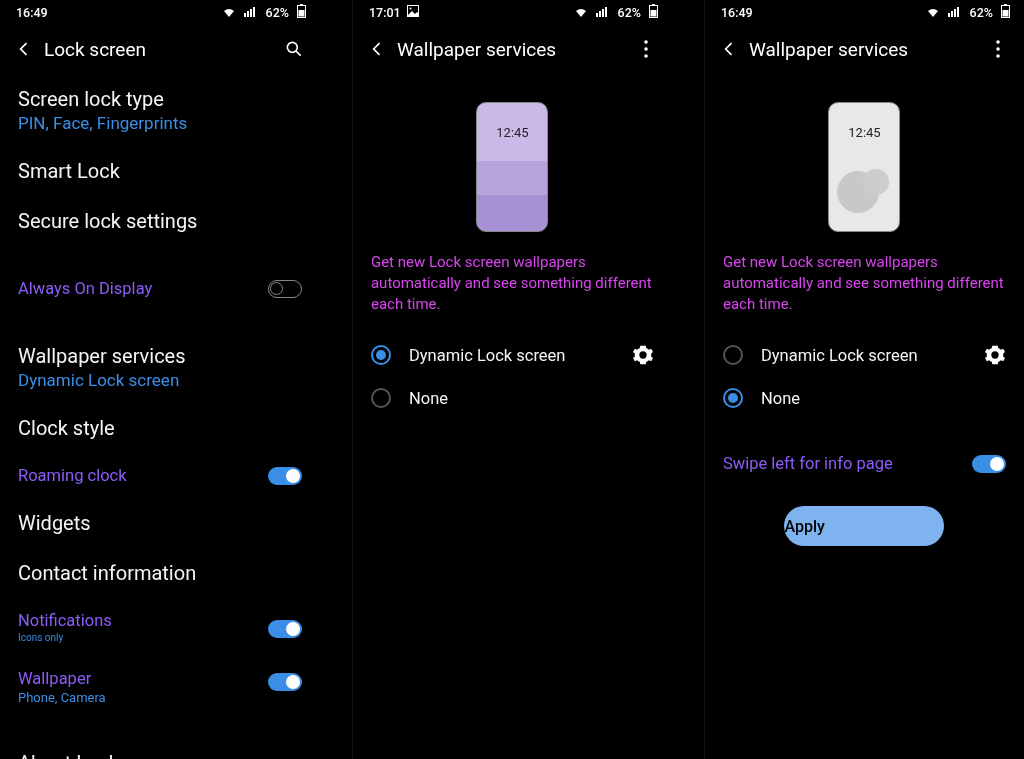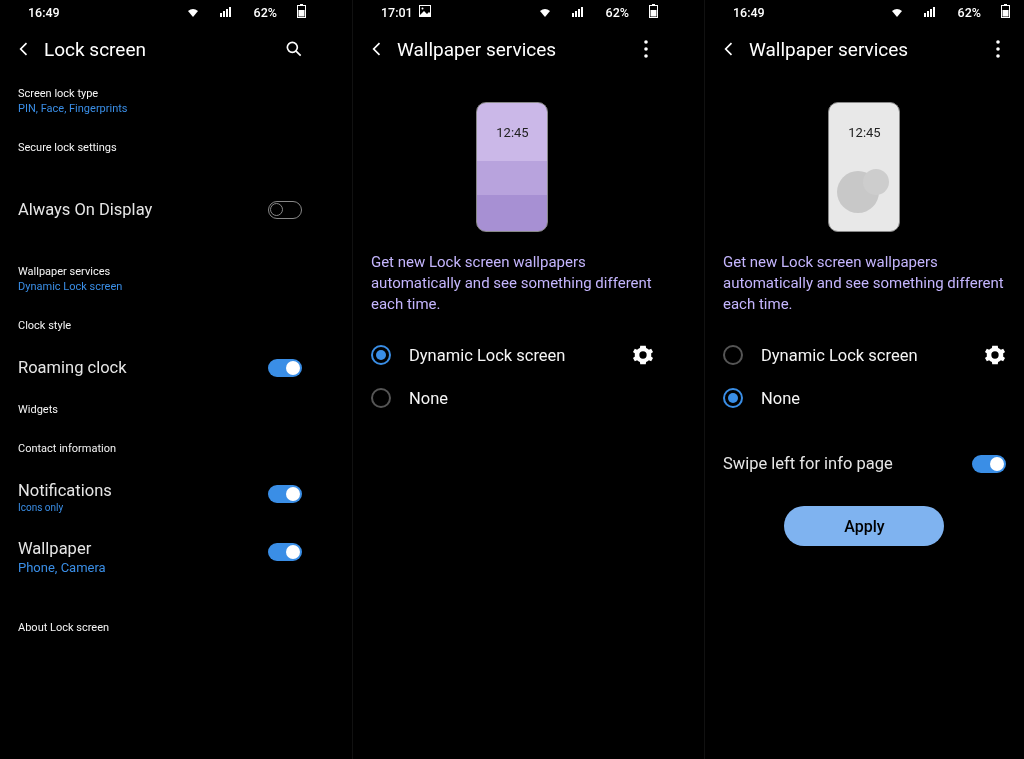--- a/index.html
+++ b/index.html
@@ -25,7 +25,7 @@
     height: 24px;
     display: flex;
     align-items: center;
-    padding: 0 14px 0 28px;
+    padding: 0 14px 0 16px;
     font-size: 12.5px;
     font-weight: 500;
     color: #fff;

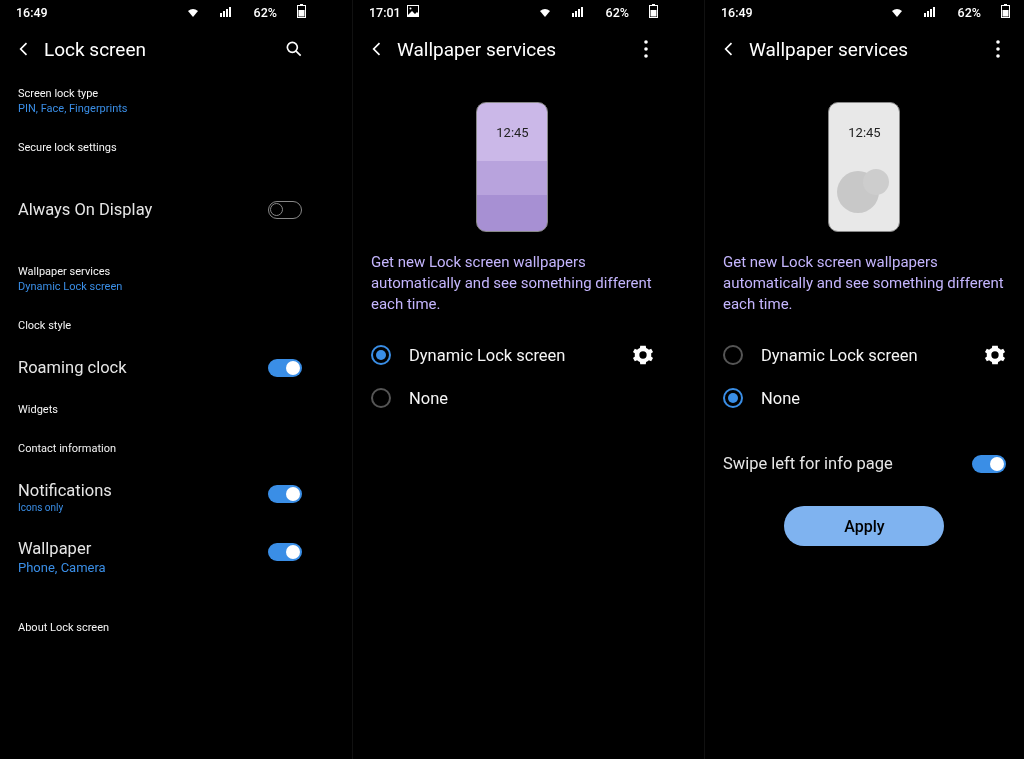--- a/index.html
+++ b/index.html
@@ -32,7 +32,7 @@
   }
   .statusbar .left { flex: 0 0 auto; }
   .statusbar .gap { flex: 1; }
-  .statusbar .right { flex: 0 0 auto; display: flex; align-items: center; gap: 20px; }
+  .statusbar .right { flex: 0 0 auto; display: flex; align-items: center; gap: 8px; }
   .header {
     height: 50px;
     display: flex;

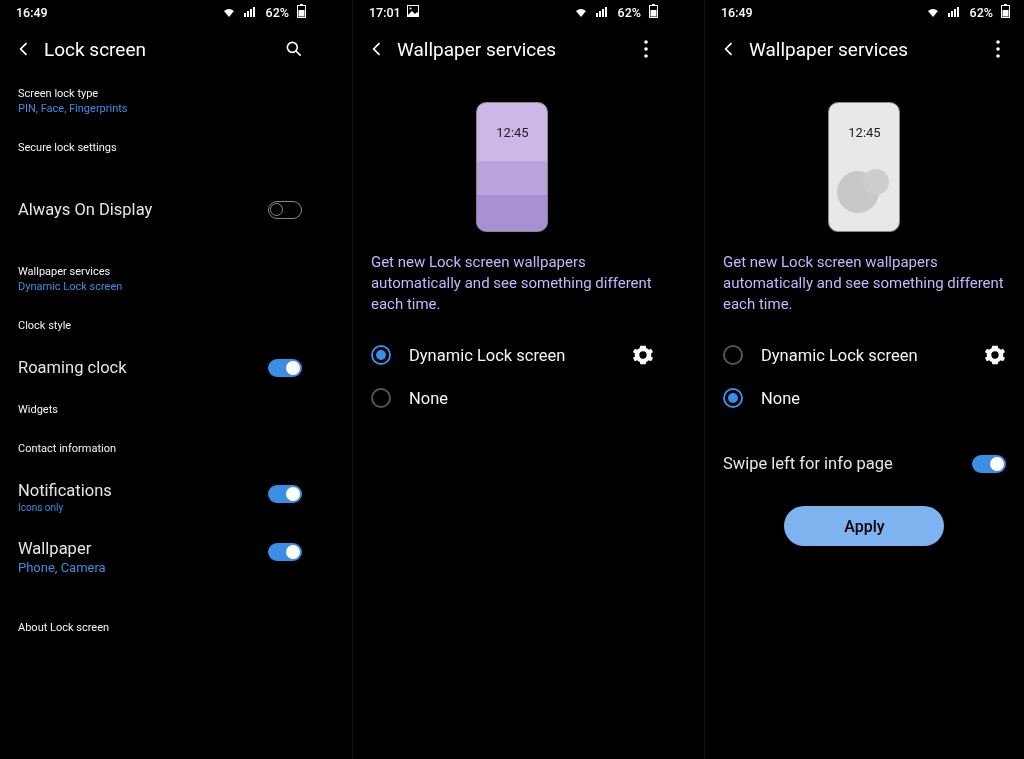--- a/index.html
+++ b/index.html
@@ -64,7 +64,7 @@
     justify-content:center;
   }
   .item .label {
-    font-size: 11px;
+    font-size: 20px;
     color: #f5f5f5;
   }
   .item .sub {

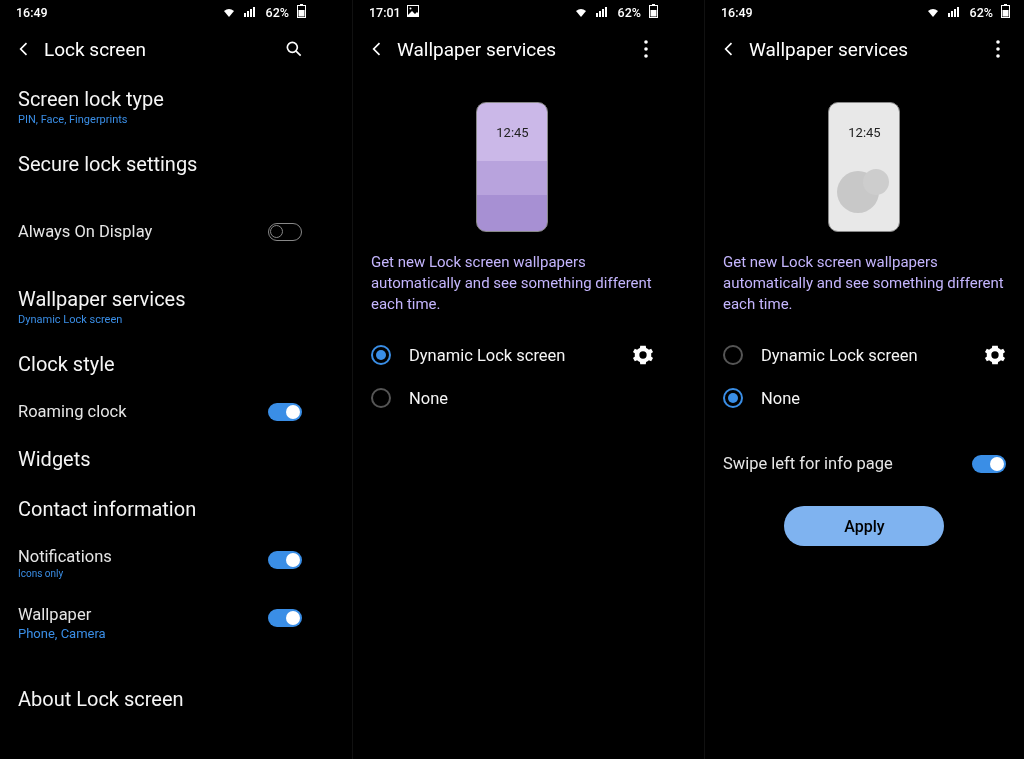--- a/index.html
+++ b/index.html
@@ -68,7 +68,7 @@
     color: #f5f5f5;
   }
   .item .sub {
-    font-size: 11px;
+    font-size: 17px;
     color: #3a8ee6;
     margin-top: 2px;
   }

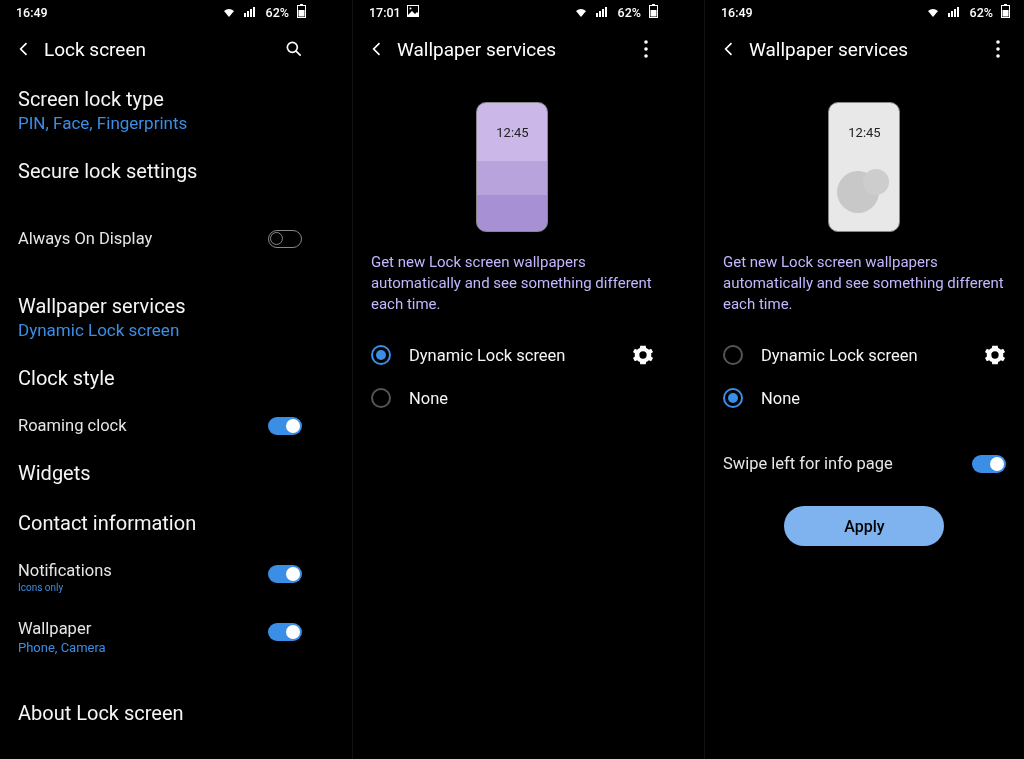--- a/index.html
+++ b/index.html
@@ -250,6 +250,9 @@
       <span class="sub">PIN, Face, Fingerprints</span>
     </div>
     <div class="item">
+      <span class="label">Smart Lock</span>
+    </div>
+    <div class="item">
       <span class="label">Secure lock settings</span>
     </div>
     <div class="section-gap"></div>

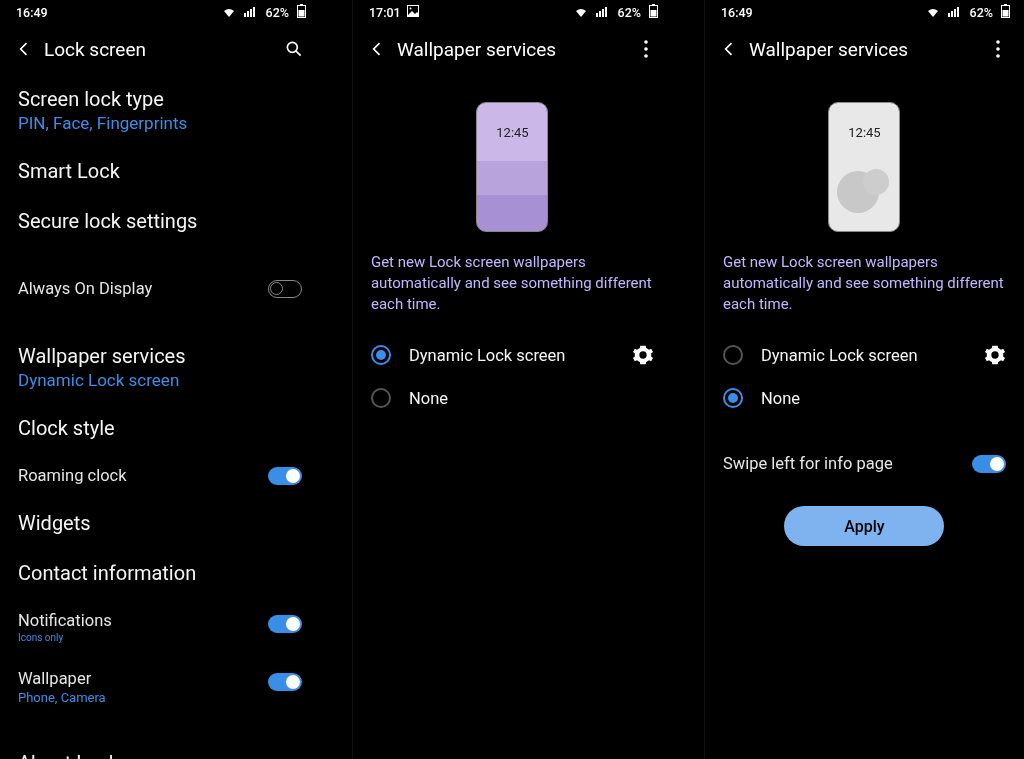--- a/index.html
+++ b/index.html
@@ -153,7 +153,7 @@
   }
   .desc {
     font-size: 15px;
-    color: #c4b5fd;
+    color: #d946ef;
     padding: 0 18px;
     line-height: 1.4;
     margin-bottom: 18px;

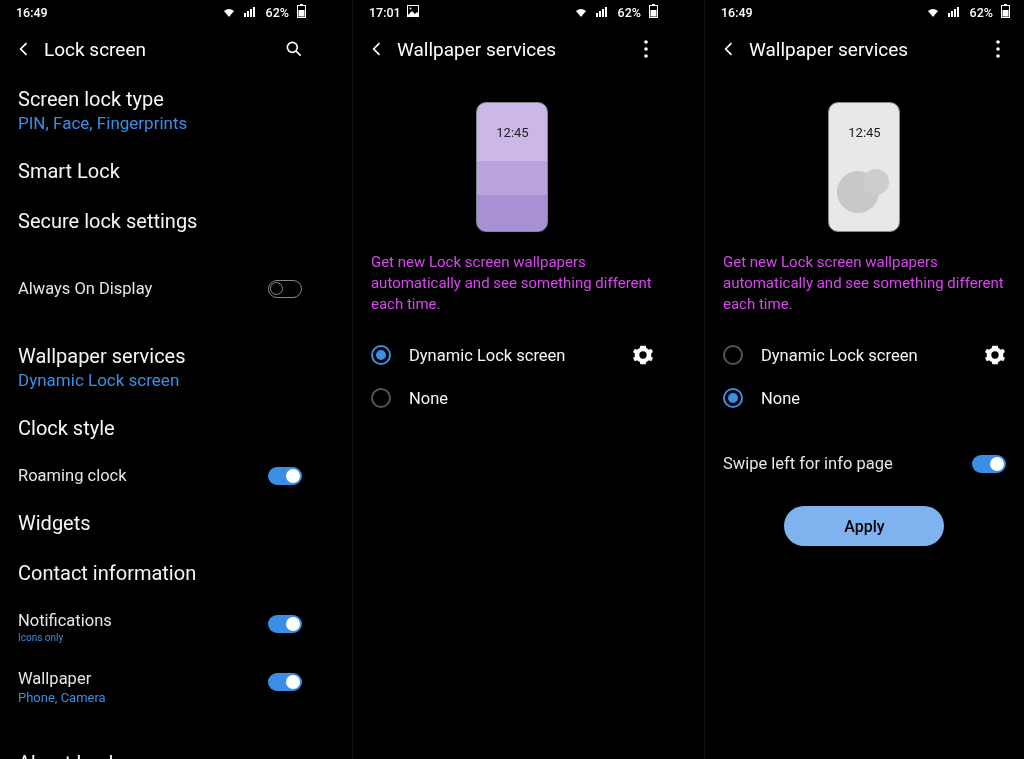--- a/index.html
+++ b/index.html
@@ -79,7 +79,7 @@
   }
   .row .label {
     font-size: 16.5px;
-    color: #e5e5e5;
+    color: #8b5cf6;
     flex:1;
   }
   .toggle {

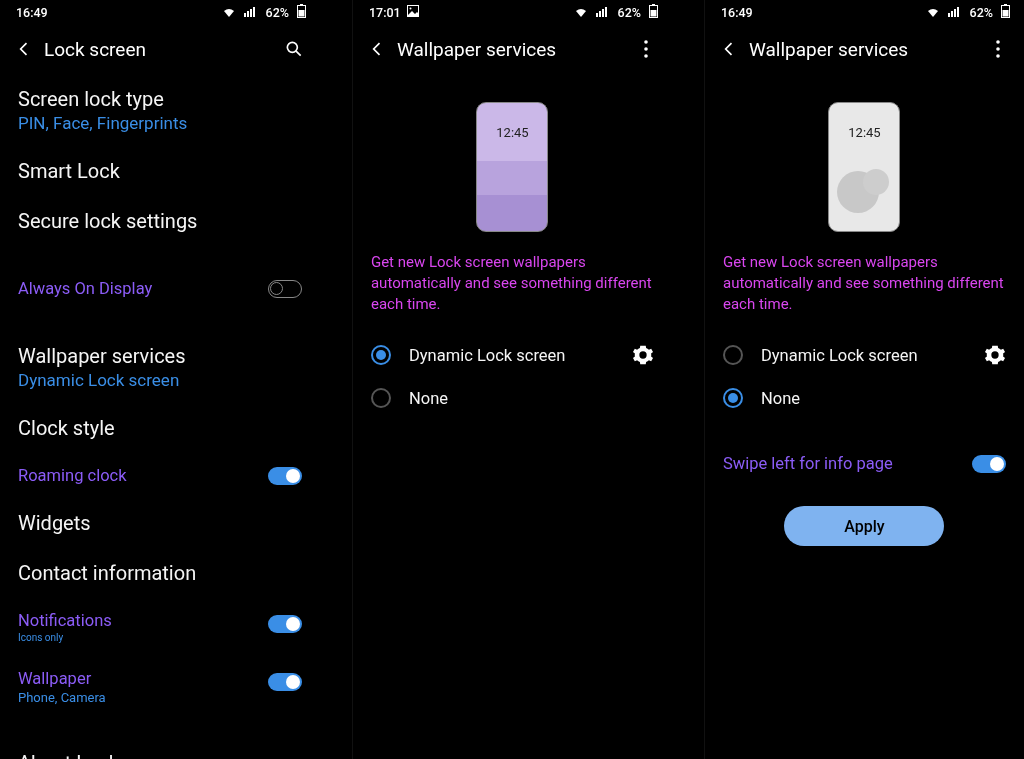--- a/index.html
+++ b/index.html
@@ -200,7 +200,6 @@
     font-size: 16px;
     display:flex;
     align-items:center;
-    justify-content:center;
     font-weight: 500;
   }
 </style>

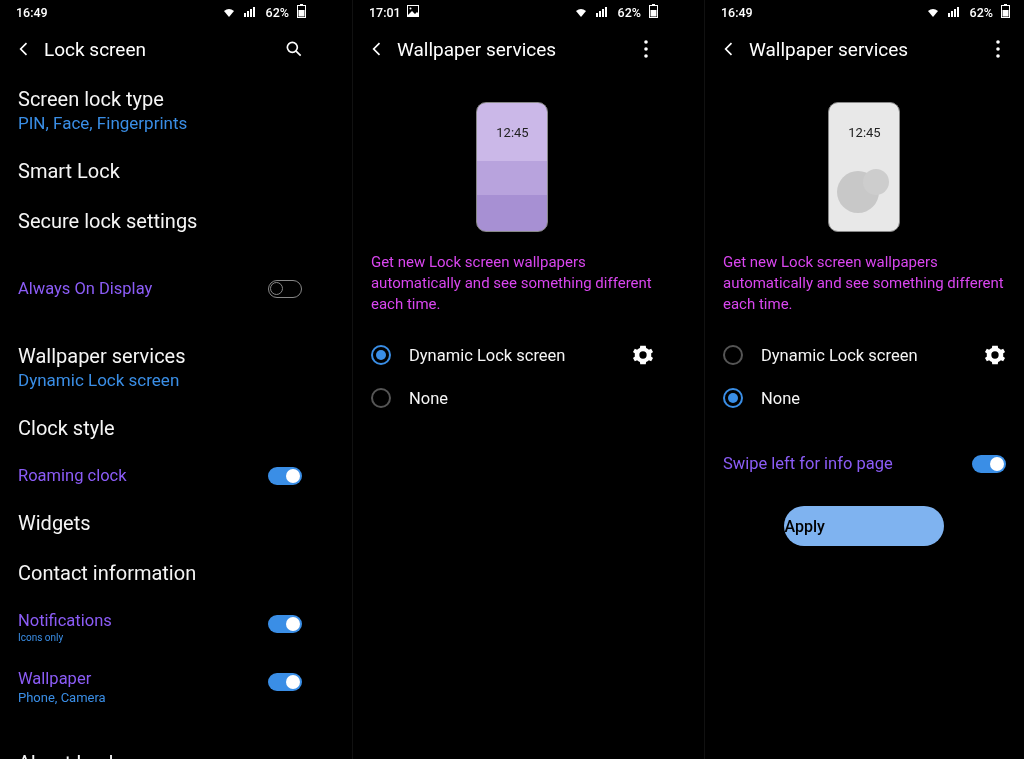--- a/index.html
+++ b/index.html
@@ -277,7 +277,7 @@
     <div class="item">
       <span class="label">Contact information</span>
     </div>
-    <div class="row" style="align-items:flex-start;">
+    <div class="row" style="align-items:center;">
       <div style="flex:1; display:flex; flex-direction:column;">
         <span class="label">Notifications</span>
         <span class="sub" style="font-size:10px;color:#3a8ee6;margin-top:2px;">Icons only</span>

